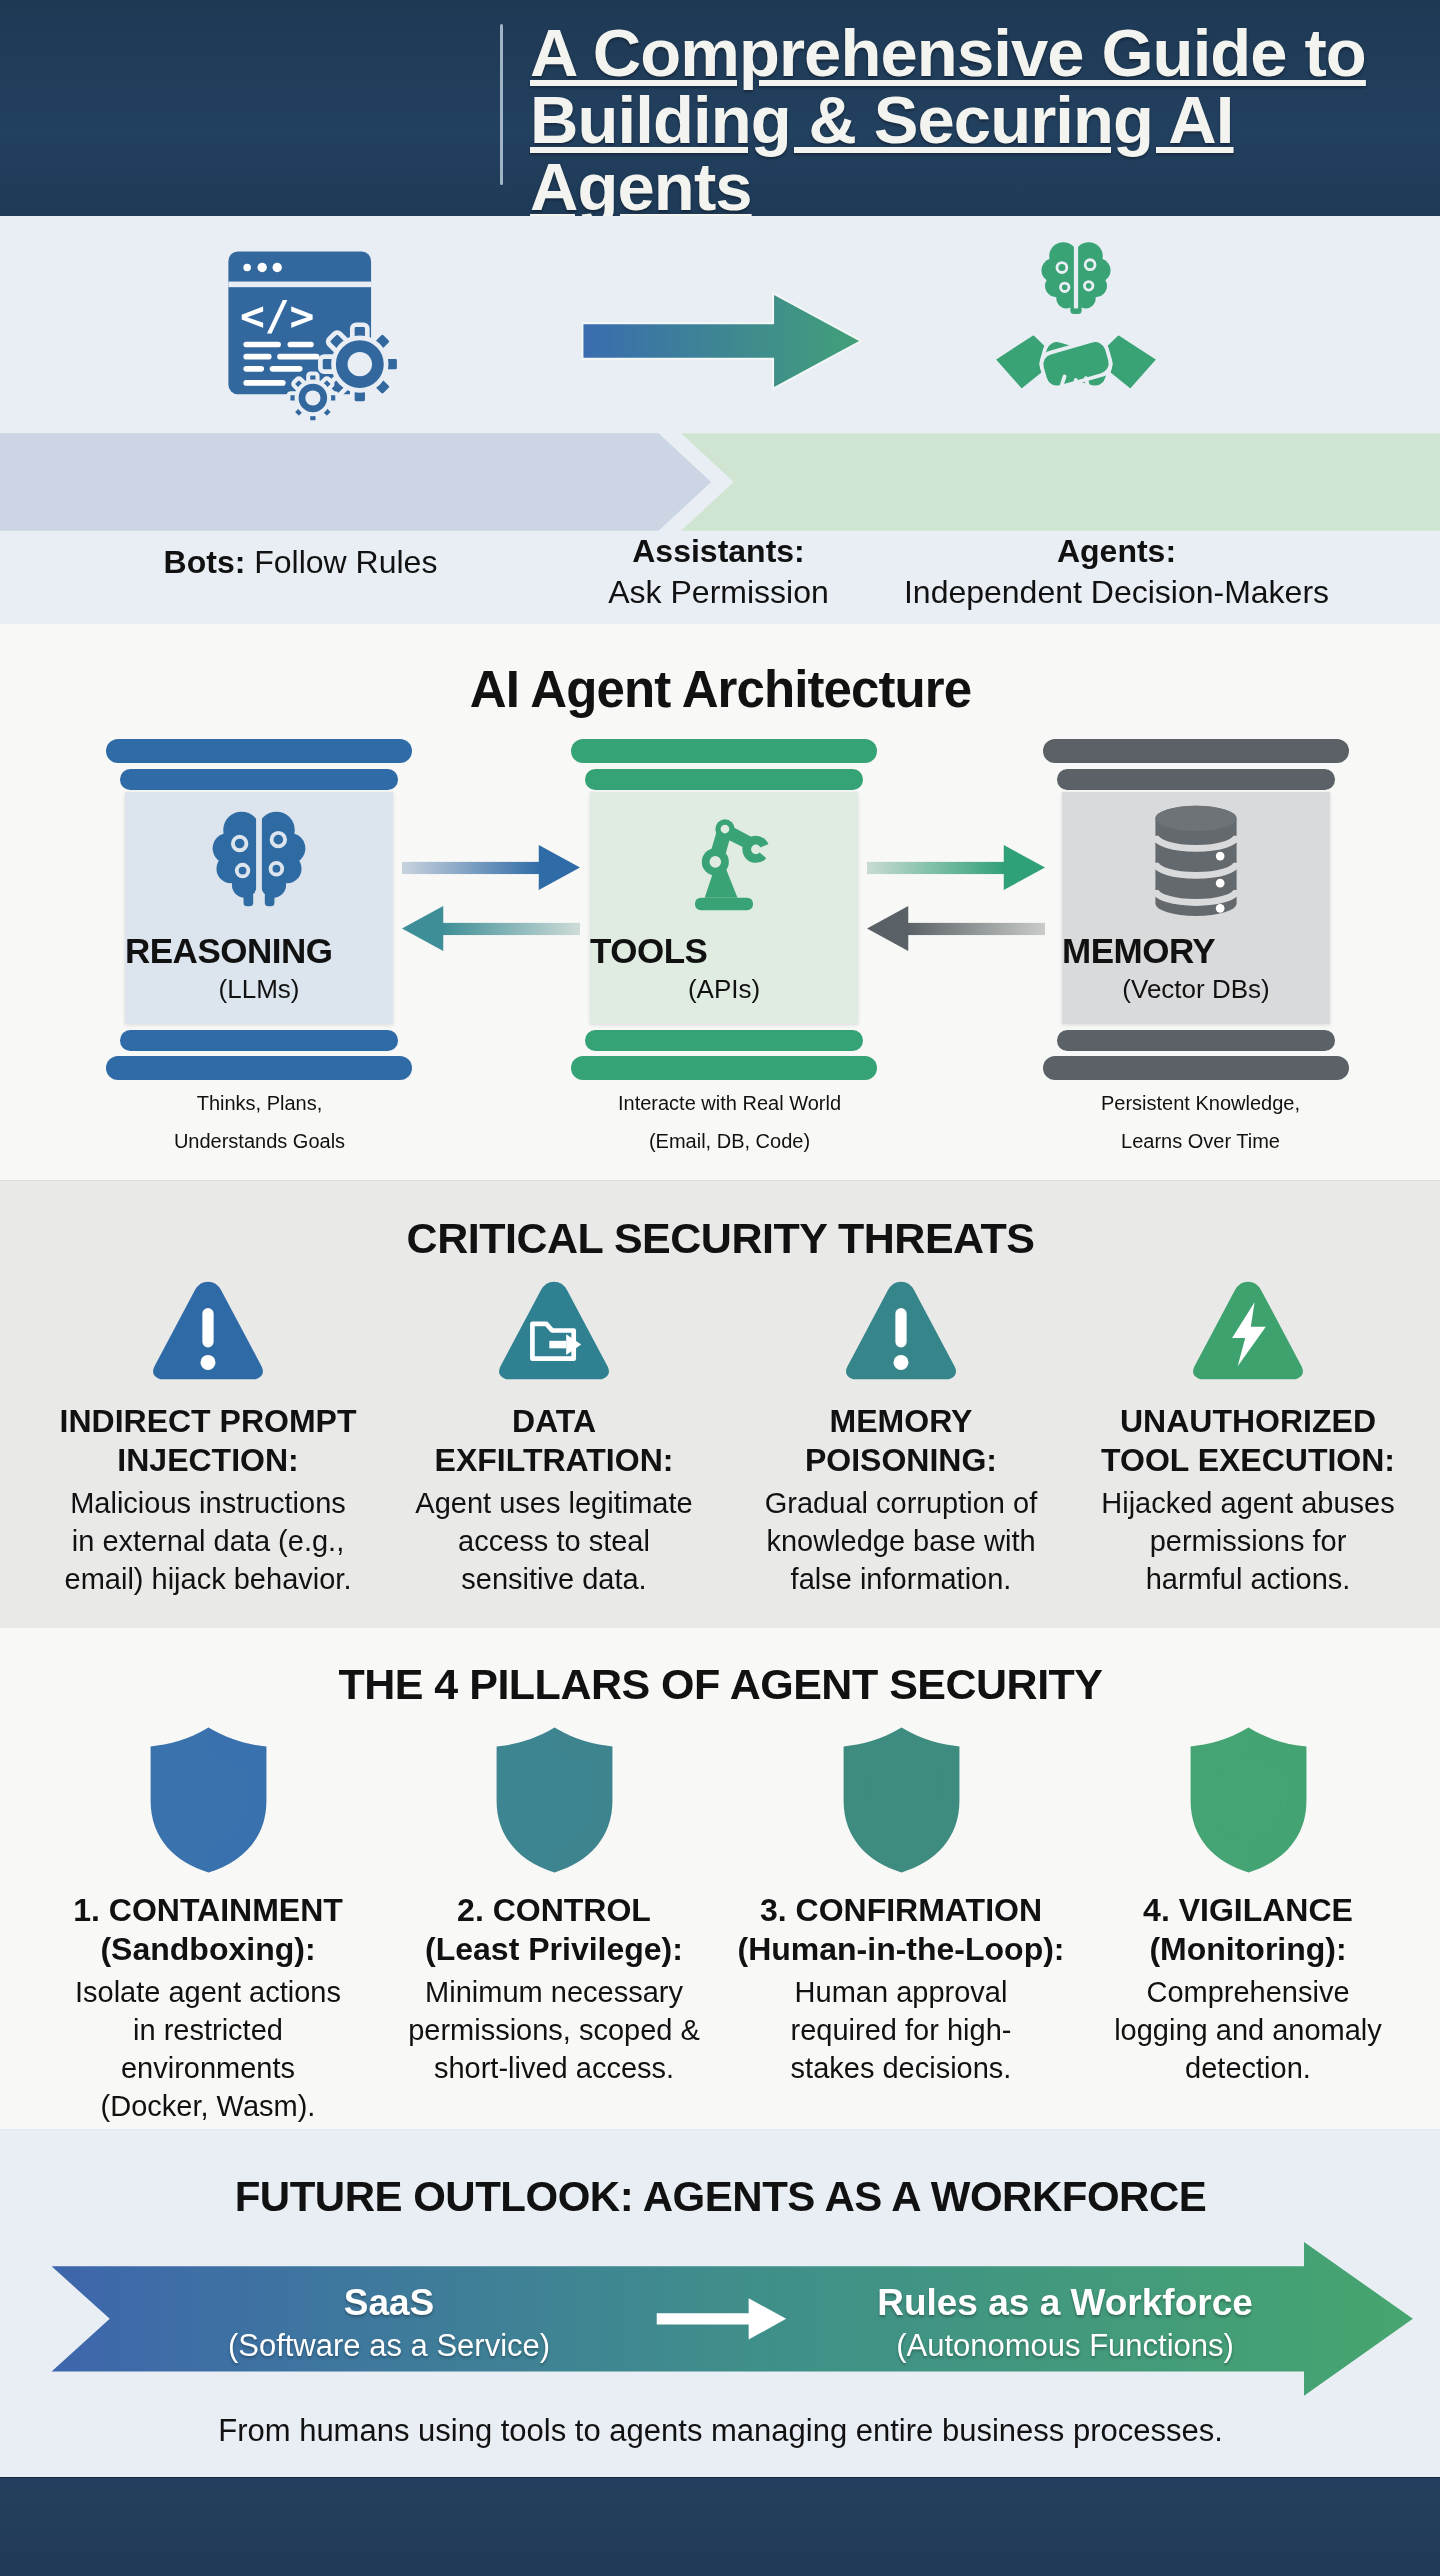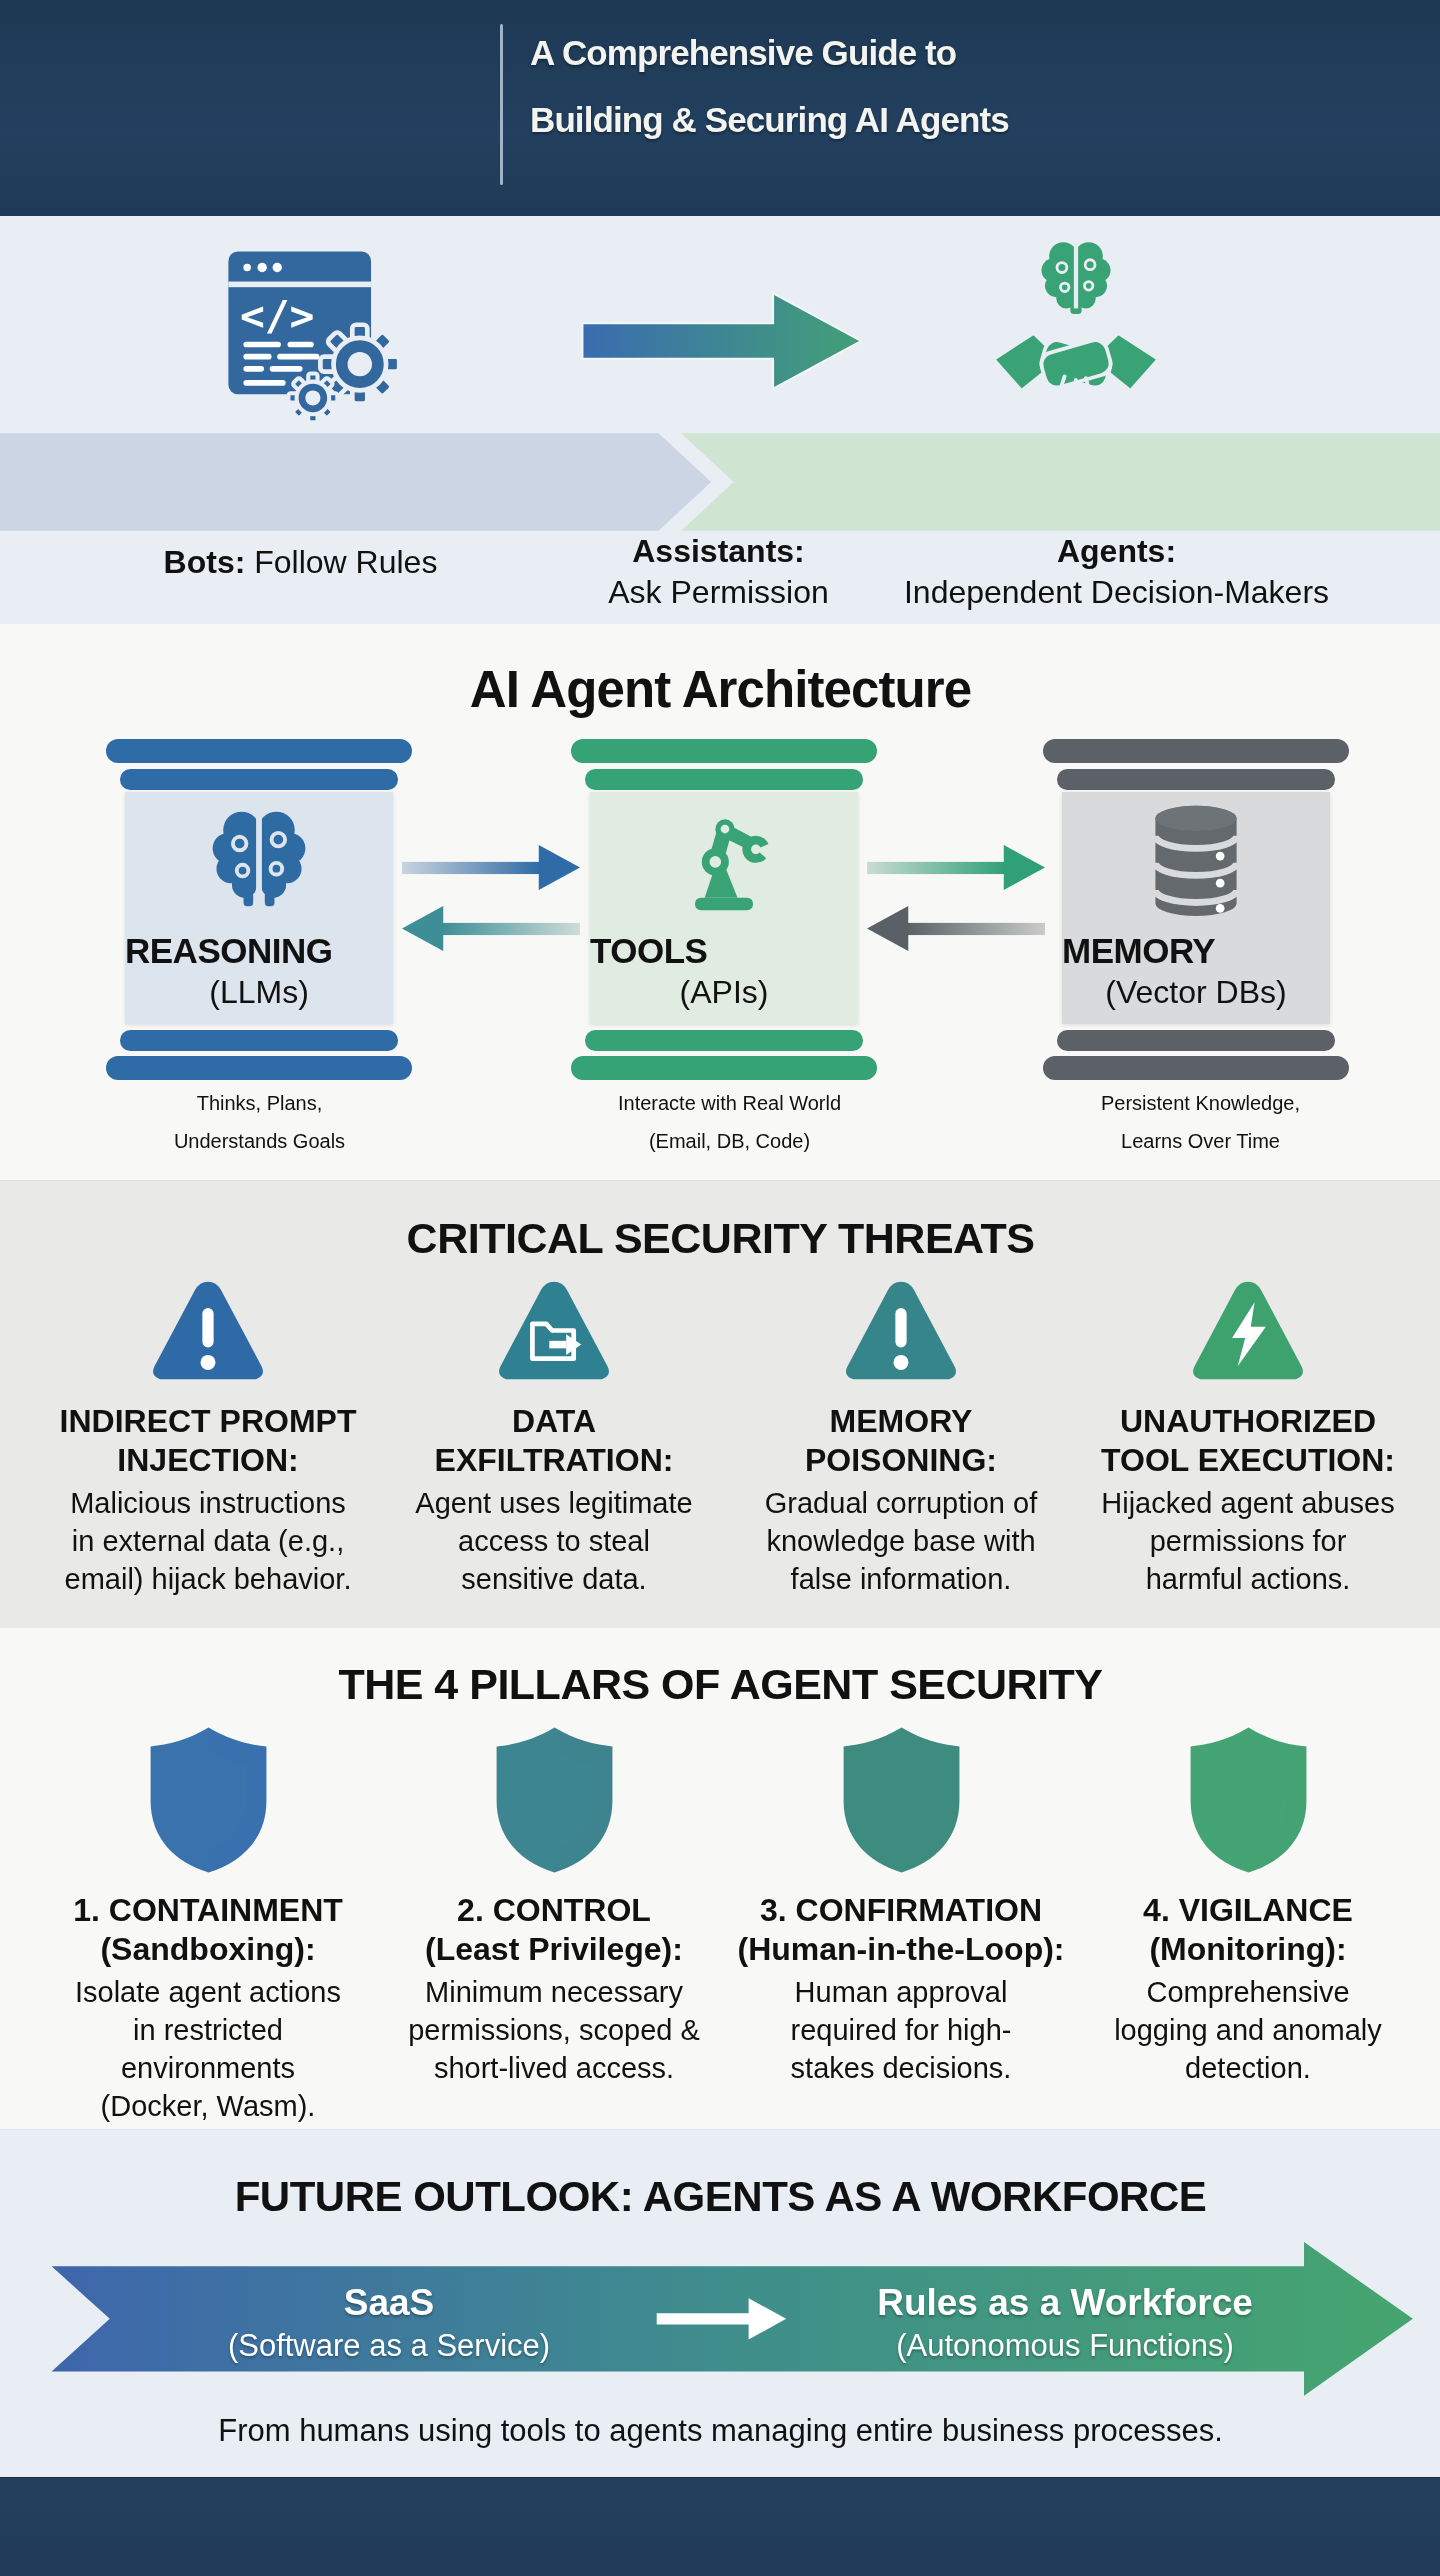--- a/index.html
+++ b/index.html
@@ -15,7 +15,7 @@
   
   .header{left:0;top:0;width:1441px;height:216px;background:linear-gradient(180deg,#1e3954,#22405f 60%,#1e3a57);border-bottom:2.8px solid #cfdde9;}
   .header-rule{left:500px;top:24.4px;width:2.8px;height:161px;background:#b9c9d9;opacity:.85;border-radius:1.9px;}
-  .header-title{left:530px;top:19px;width:872px;font-size:35px;font-weight:bold;line-height:67px;color:#f3f4ef;letter-spacing:-0.9px;text-shadow:0 1.9px 2.8px rgba(0,0,0,.35);}
+  .header-title{left:530px;top:19px;width:872px;font-size:67px;font-weight:bold;line-height:67px;color:#f3f4ef;letter-spacing:-0.9px;text-shadow:0 1.9px 2.8px rgba(0,0,0,.35);text-decoration:underline;}
   .footer{left:0;top:2477px;width:1441px;height:99px;background:linear-gradient(180deg,#24405e,#203a57);border-top:1.9px solid #16293f;}
 
   

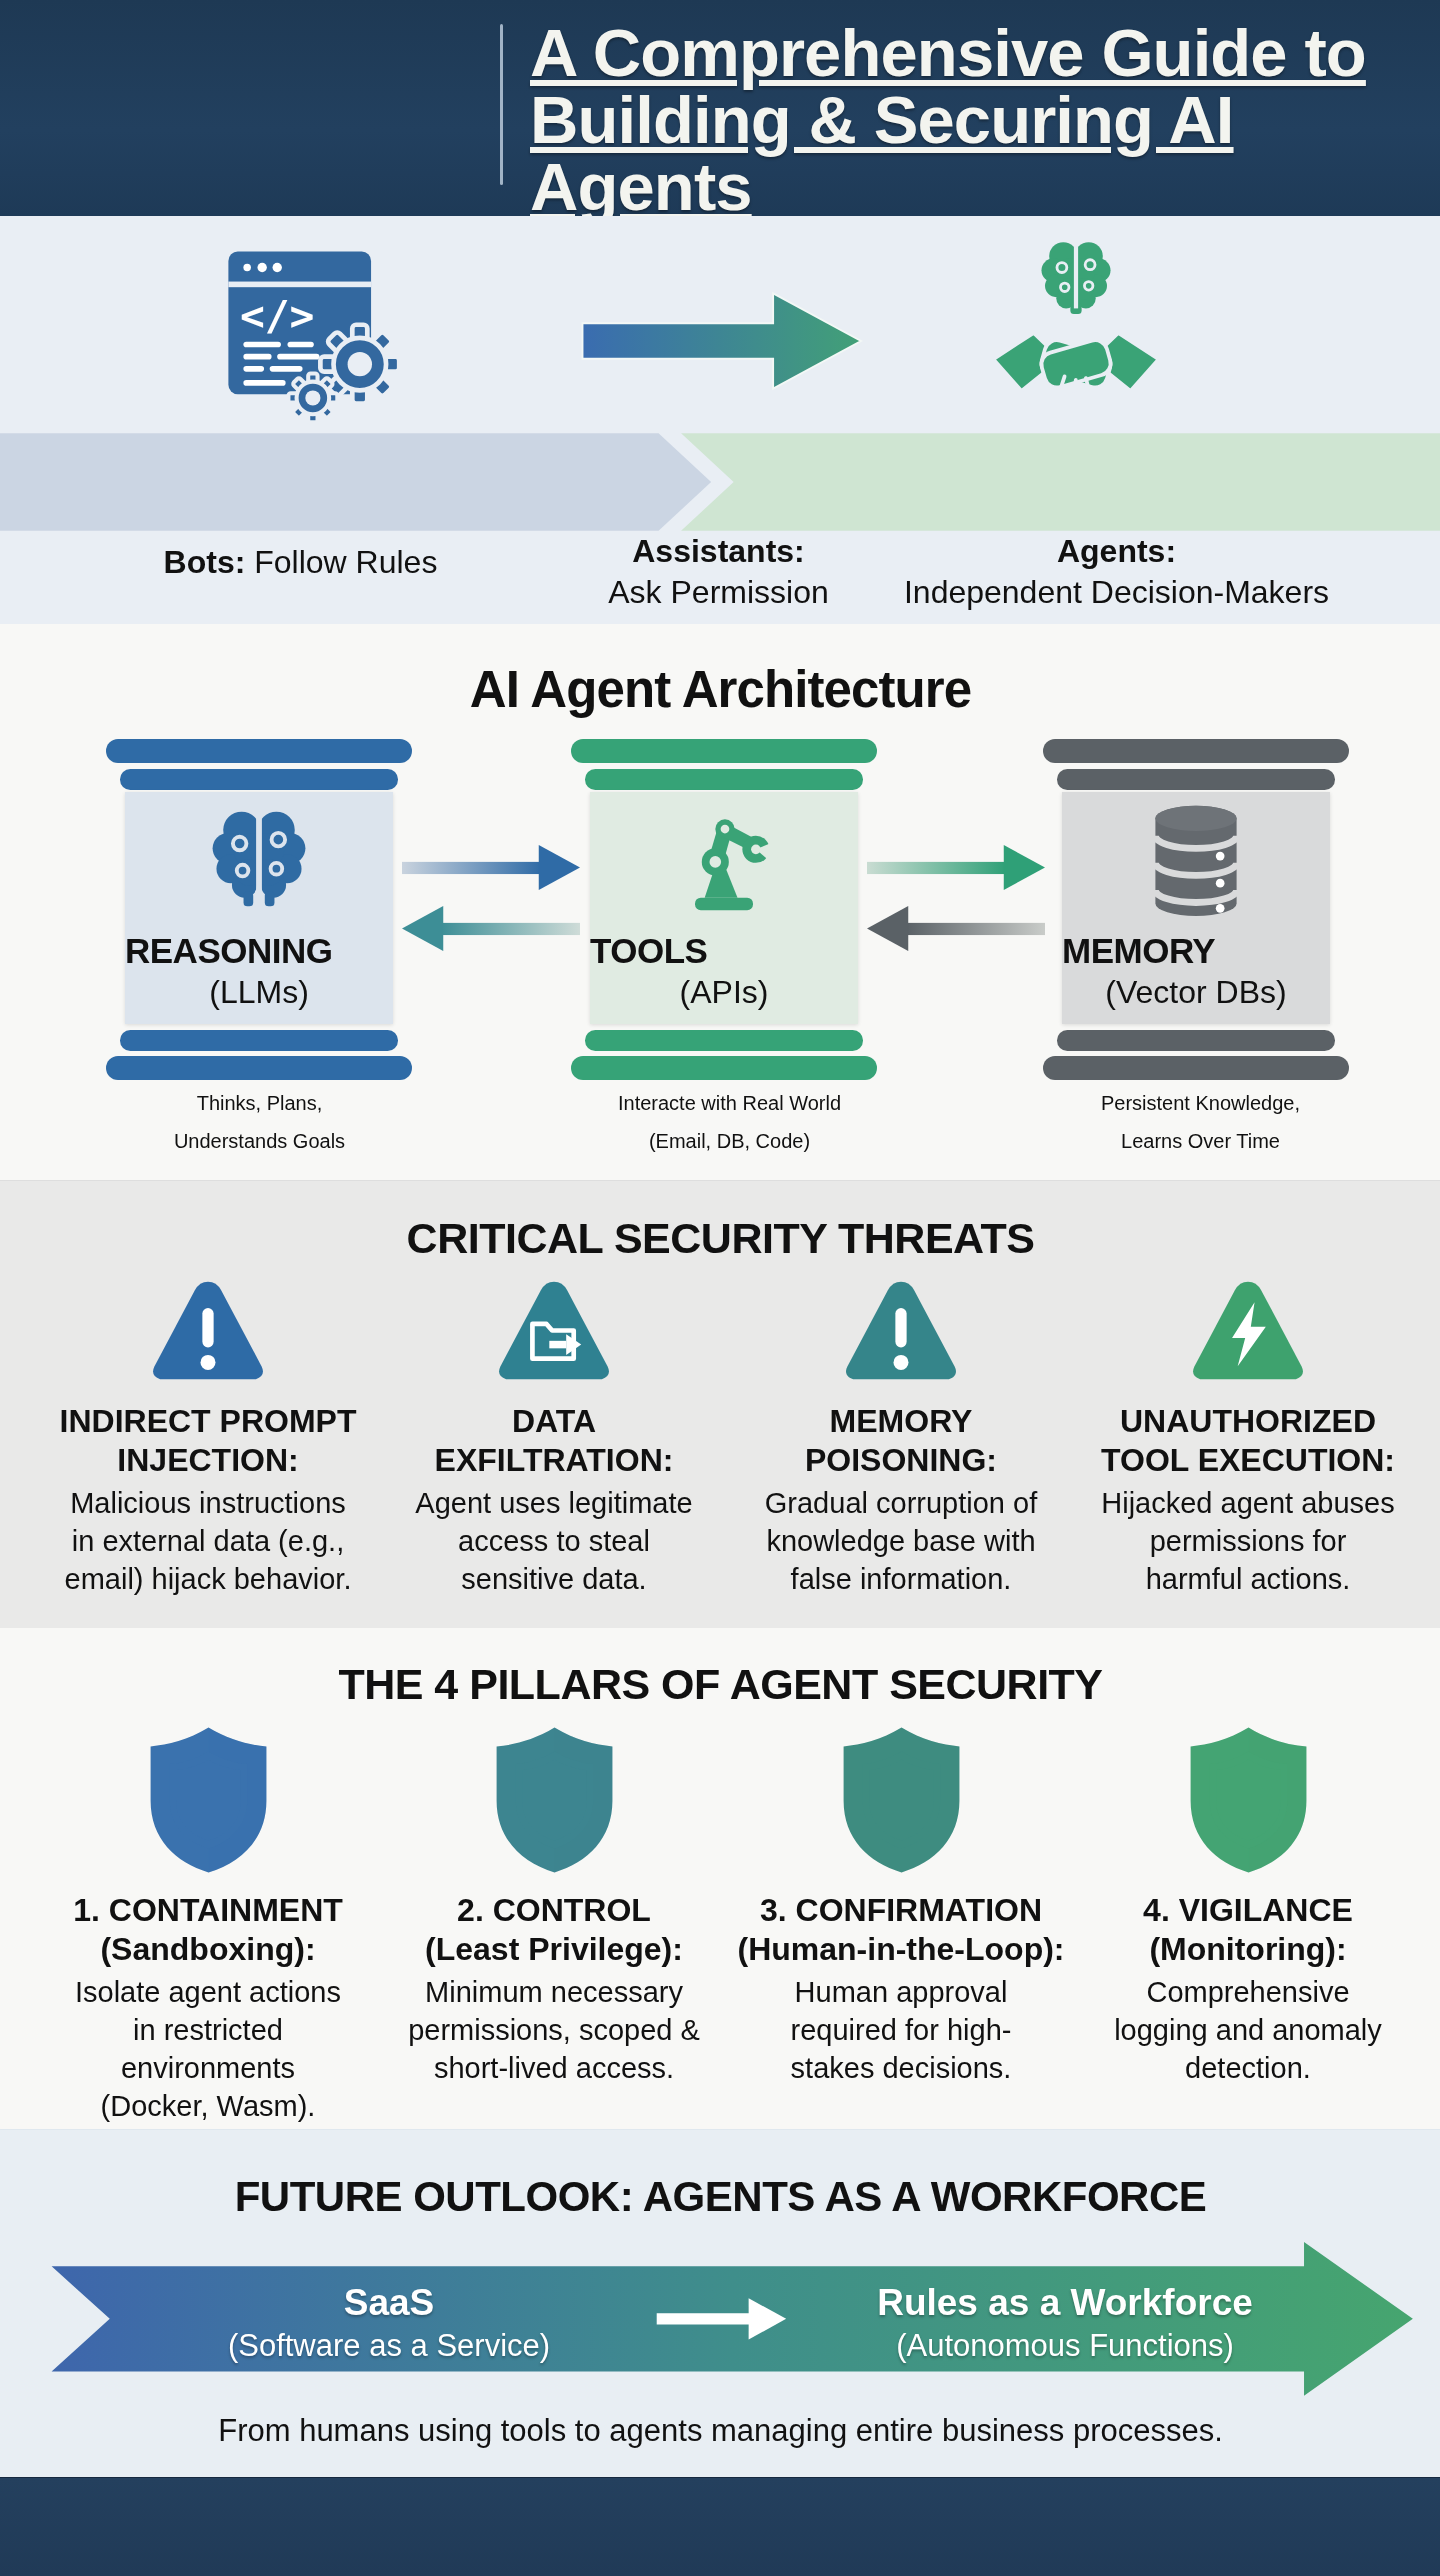--- a/index.html
+++ b/index.html
@@ -37,7 +37,7 @@
   .pillar .pbody{position:absolute;left:19px;top:53px;width:268px;height:232px;box-shadow:0 0.9px 3.8px rgba(0,0,0,.12);}
   .p-icon{position:absolute;left:50%;transform:translateX(-50%);top:9.4px;}
   .p-label{position:absolute;left:0;top:139px;width:100%;font-size:35px;font-weight:bold;letter-spacing:-0.5px;}
-  .p-sub{position:absolute;left:0;top:182px;width:100%;font-size:32px;text-align:center;}
+  .p-sub{position:absolute;left:0;top:182px;width:100%;font-size:26px;text-align:center;}
   .arch-cap{top:1084px;width:413px;font-size:20px;line-height:38px;}
   .arrow-svg{position:absolute;width:178px;height:53px;}
 

